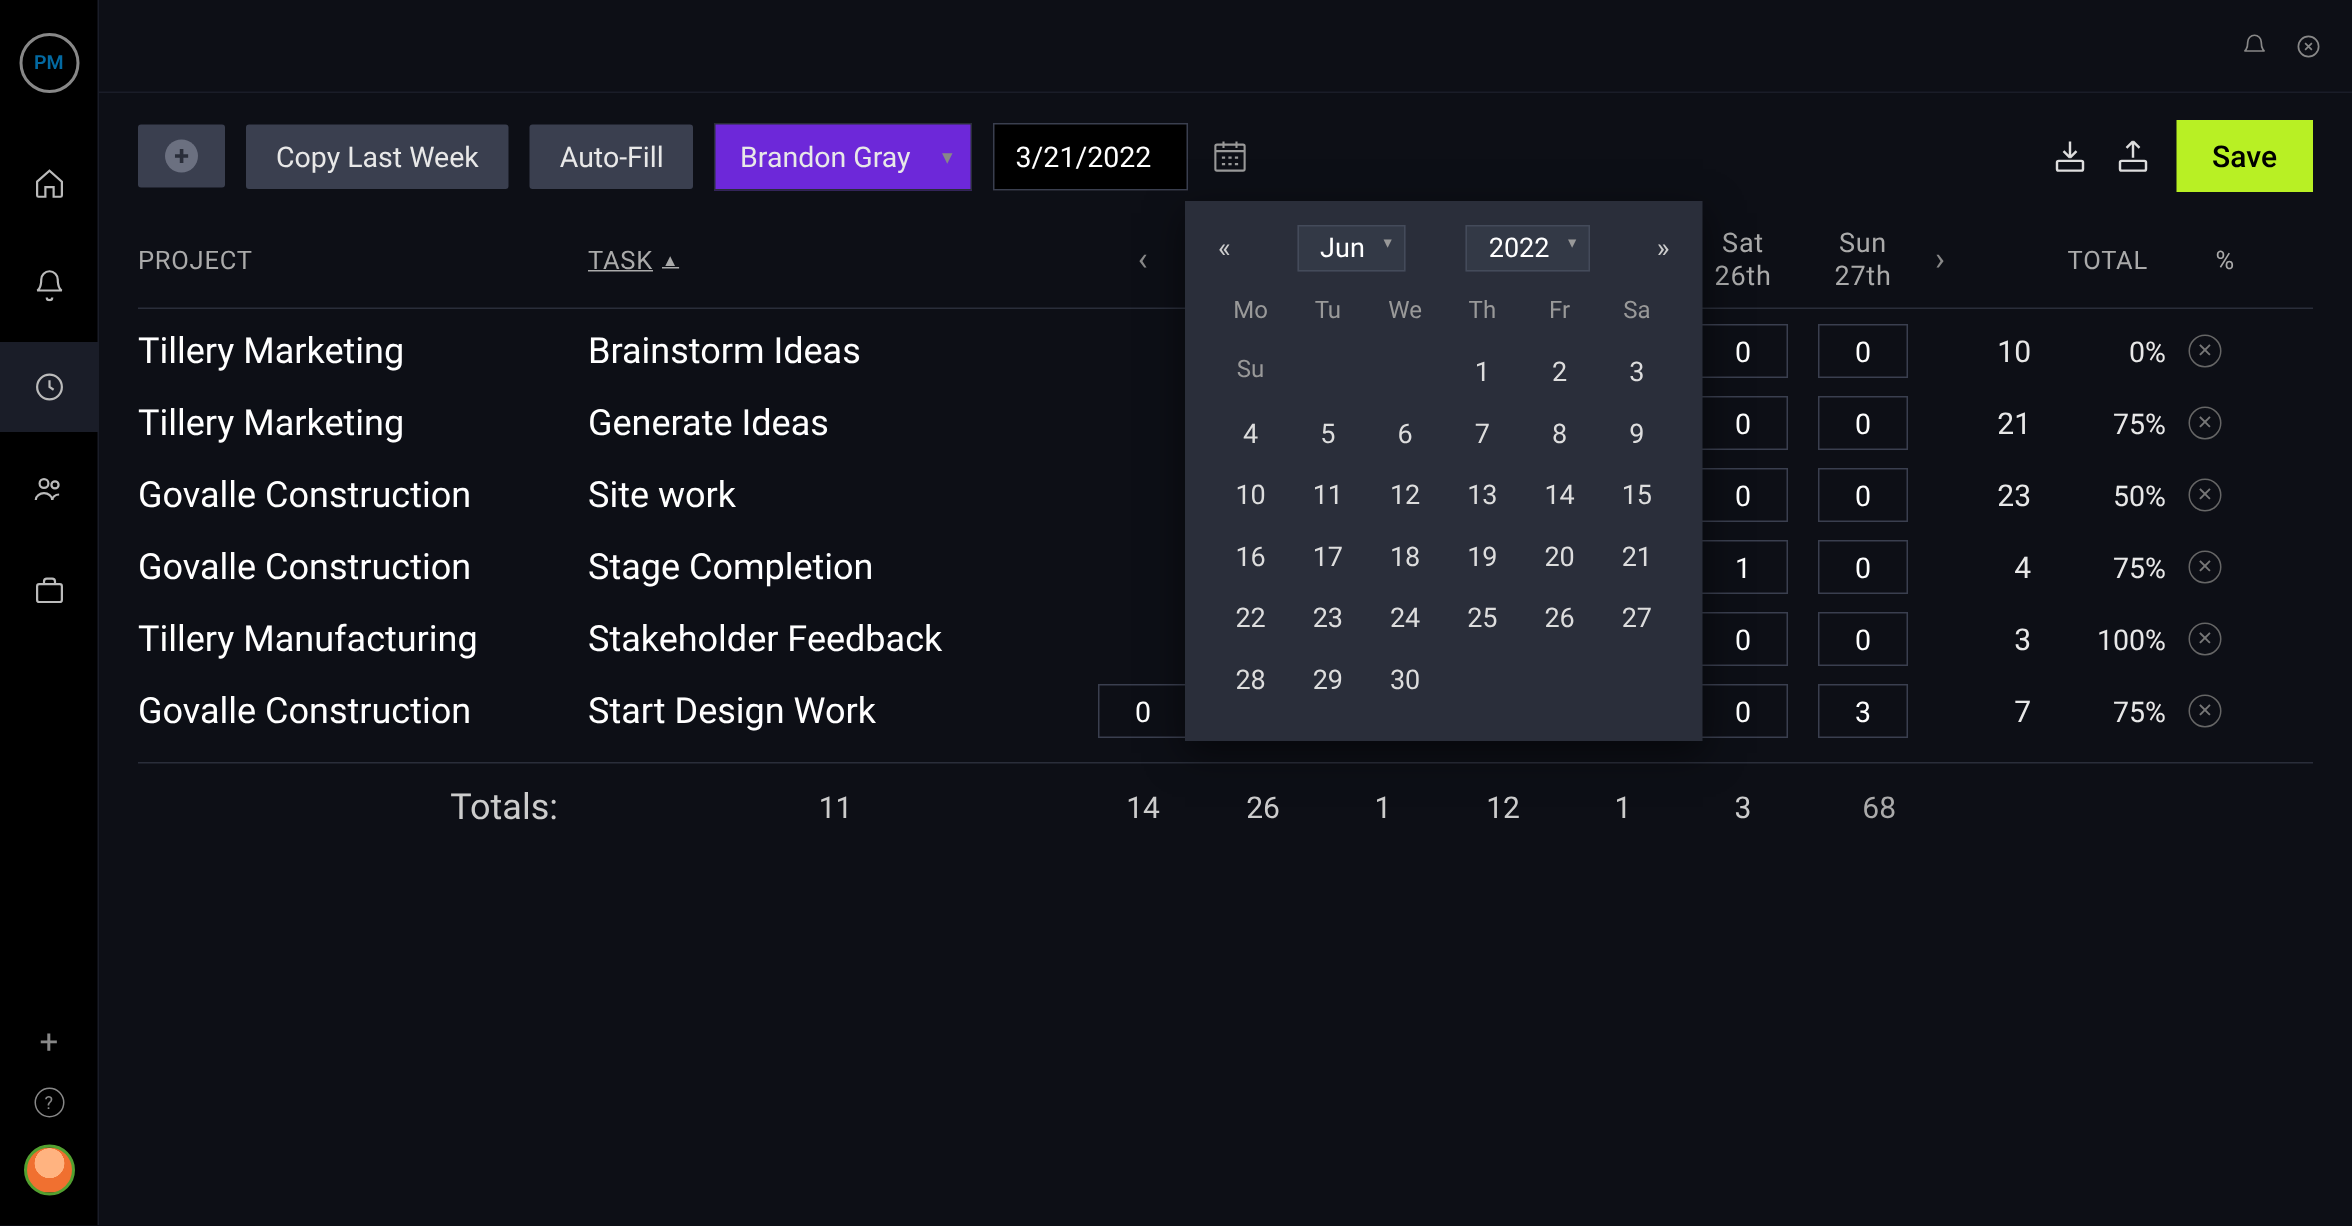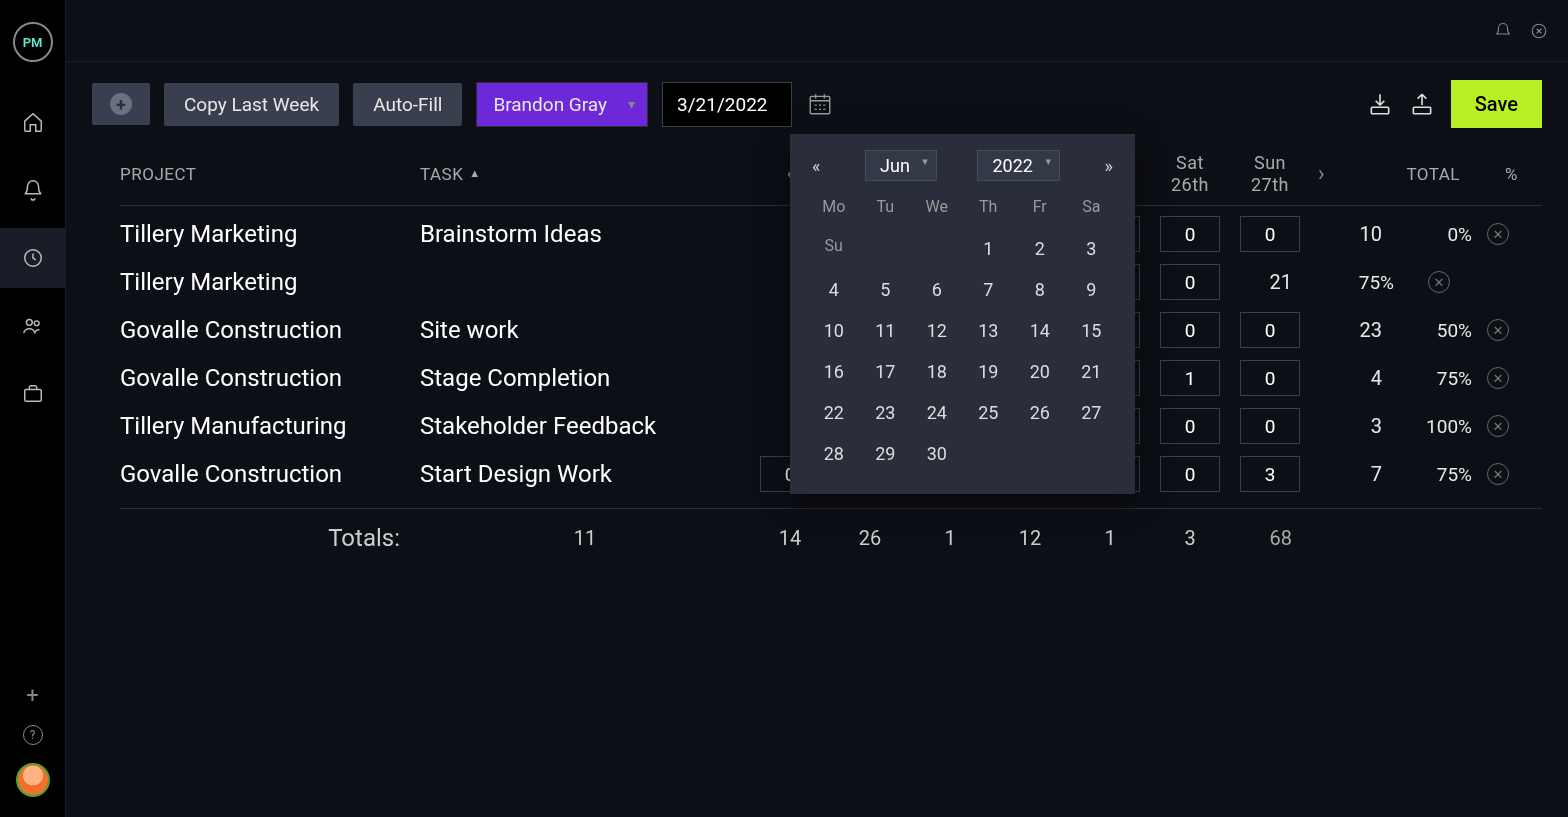--- a/index.html
+++ b/index.html
@@ -5,7 +5,7 @@
 * { margin:0; padding:0; box-sizing:border-box; font-family:-apple-system,BlinkMacSystemFont,"Segoe UI",Roboto,sans-serif; }
 body { background:#0d0f16; color:#e8e8e8; width:1568px; height:817px; overflow:hidden; display:flex; }
 .sidebar { width:66px; background:#000; display:flex; flex-direction:column; align-items:center; border-right:1px solid #1a1d28; }
-.logo { width:40px; height:40px; border:2px solid #888; border-radius:50%; display:flex; align-items:center; justify-content:center; font-size:13px; font-weight:600; color:#5eead4; margin:22px 0 30px; }
+.logo { width:40px; height:40px; border:2px solid #888; border-radius:50%; display:flex; align-items:center; justify-content:center; font-size:13px; font-weight:600; color:#0369a1; margin:22px 0 30px; }
 .nav-items { display:flex; flex-direction:column; align-items:center; gap:8px; flex:1; }
 .nav-item { width:66px; height:60px; display:flex; align-items:center; justify-content:center; color:#888; cursor:pointer; }
 .nav-item.active { background:#1a1d28; }

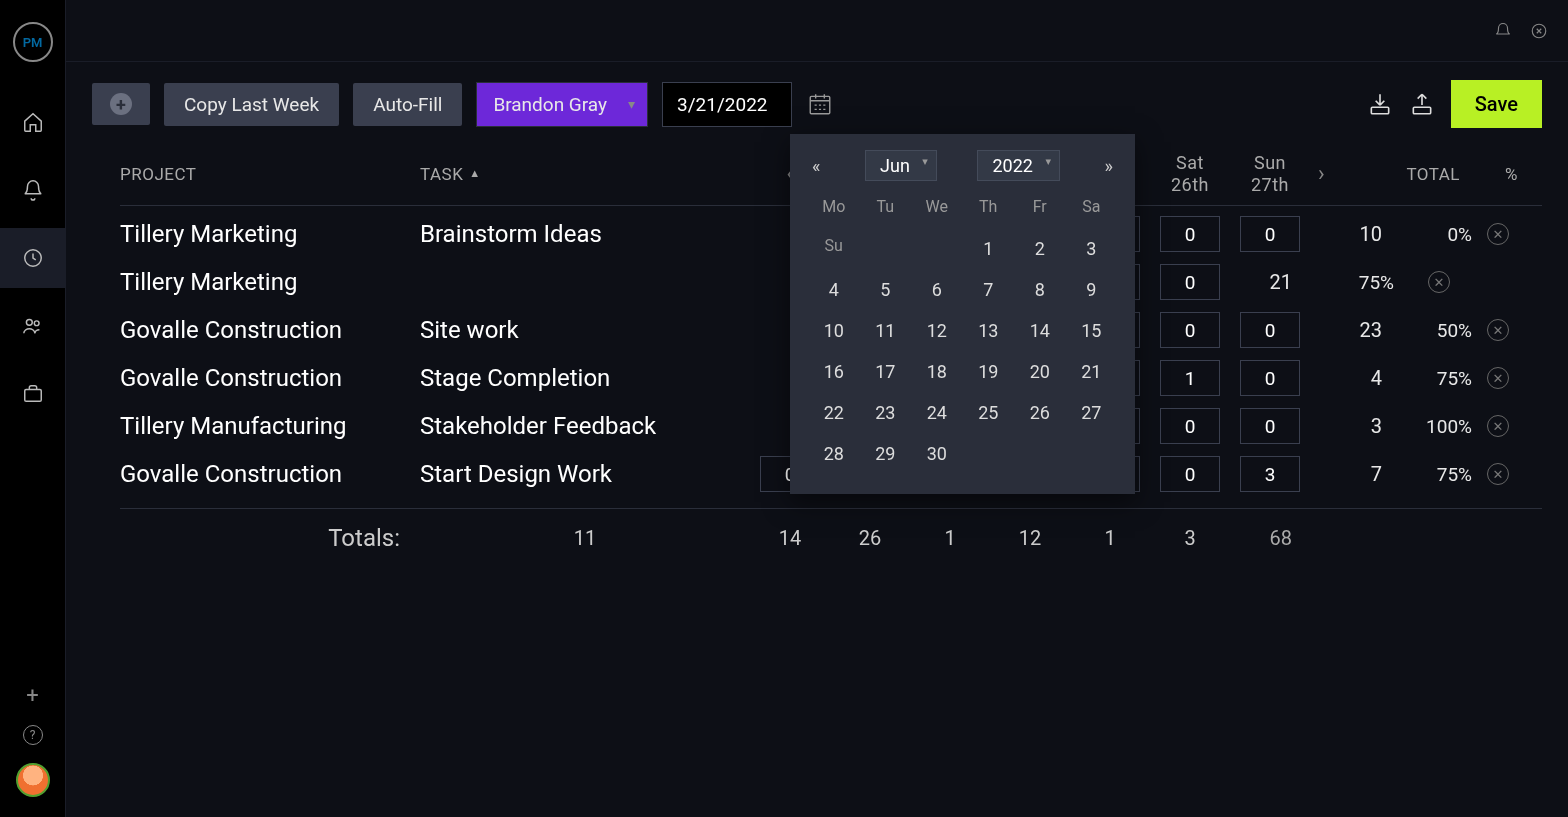--- a/index.html
+++ b/index.html
@@ -30,7 +30,7 @@
 .toolbar-right { margin-left:auto; display:flex; align-items:center; gap:16px; }
 .toolbar-right svg.iobox { width:26px; height:26px; stroke:#ddd; fill:none; stroke-width:1.5; cursor:pointer; }
 .save-btn { background:#b8f024; color:#000; border:none; padding:12px 24px; font-size:20px; font-weight:500; cursor:pointer; }
-.grid { padding:24px 26px 0;margin-left:28px; }
+.grid { padding:24px 26px 0; }
 .grid-row { display:grid; grid-template-columns:300px 330px 80px 80px 80px 80px 80px 80px 80px 90px 78px 40px; align-items:center; gap:0; height:48px; }
 .grid-header { color:#aaa; font-size:17px; letter-spacing:0.5px; border-bottom:1px solid #2a2e3a; padding-bottom:10px; height:auto; margin-bottom:4px; }
 .grid-header .day-col { text-align:center; line-height:1.2; font-size:18px; }

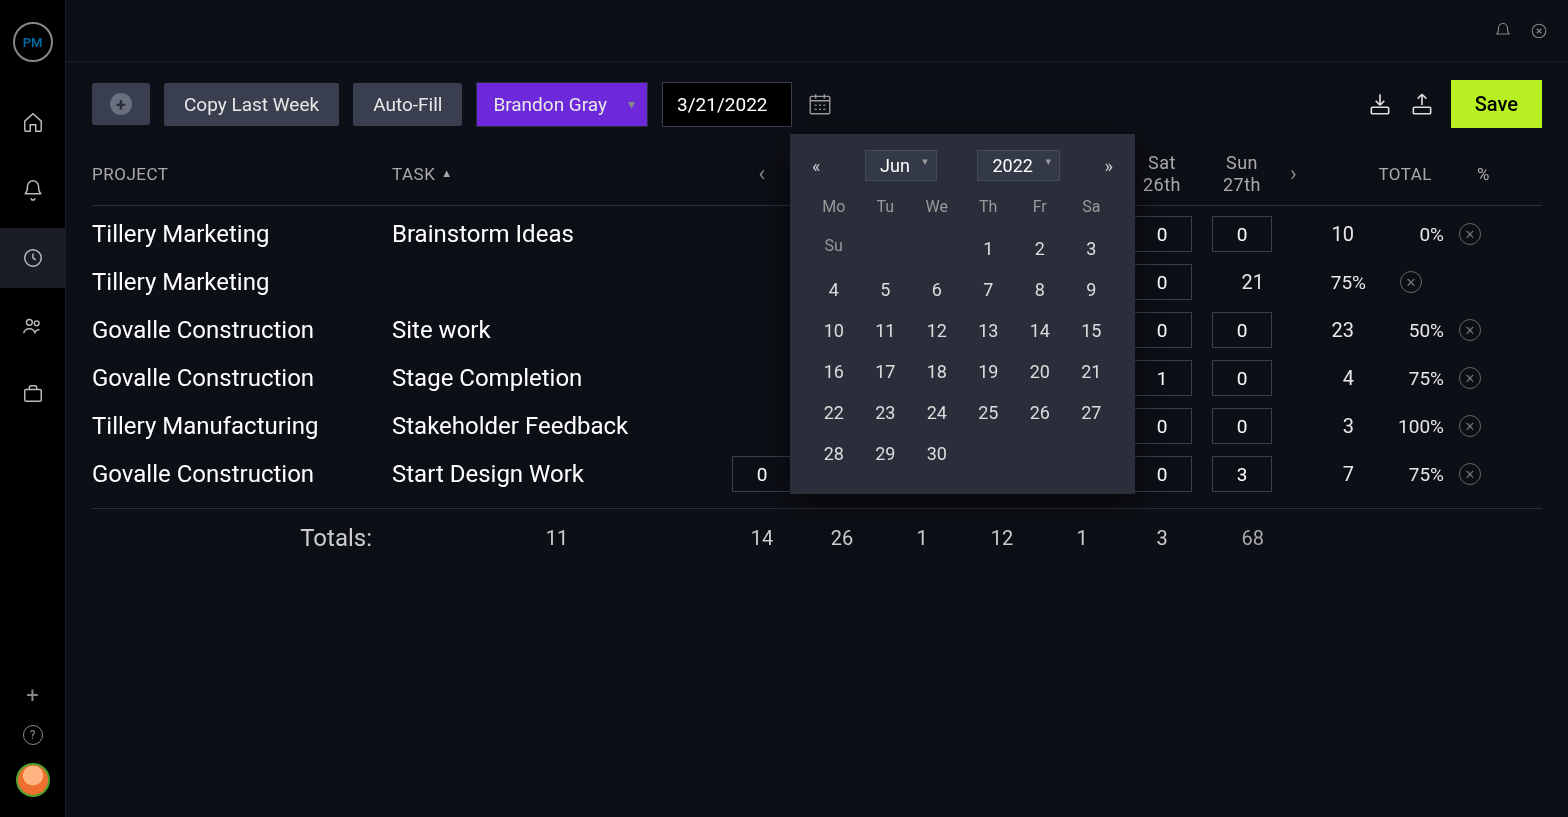--- a/index.html
+++ b/index.html
@@ -35,7 +35,7 @@
 .grid-header { color:#aaa; font-size:17px; letter-spacing:0.5px; border-bottom:1px solid #2a2e3a; padding-bottom:10px; height:auto; margin-bottom:4px; }
 .grid-header .day-col { text-align:center; line-height:1.2; font-size:18px; }
 .grid-header .day-col .dnum { display:block; }
-.col-task { display:flex; align-items:center; gap:6px; }
+.col-task { display:flex; align-items:center; gap:6px;text-decoration:underline; }
 .sort-arrow { font-size:11px; color:#aaa; }
 .nav-arrow { color:#888; font-size:22px; cursor:pointer; text-align:center; }
 .proj,.task { font-size:24px; color:#fff; }

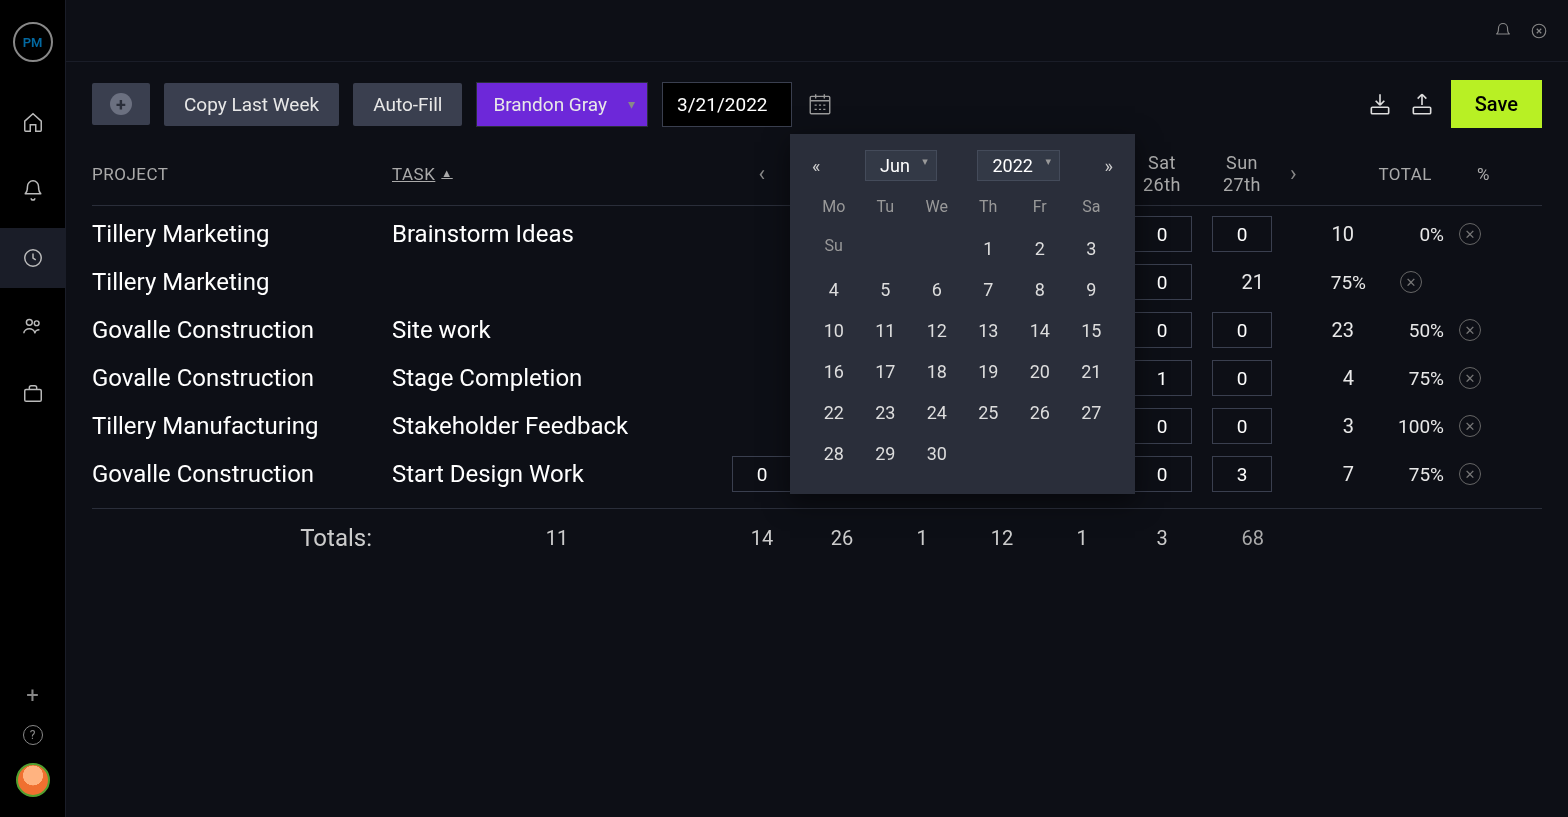--- a/index.html
+++ b/index.html
@@ -239,6 +239,7 @@
         </div>
         <div class="grid-row">
           <div class="proj">Tillery Marketing</div>
+          <div class="task">Generate Ideas</div>
           <div class="hour-cell"></div>
           <div class="hour-cell"></div>
           <div class="hour-cell"></div>

